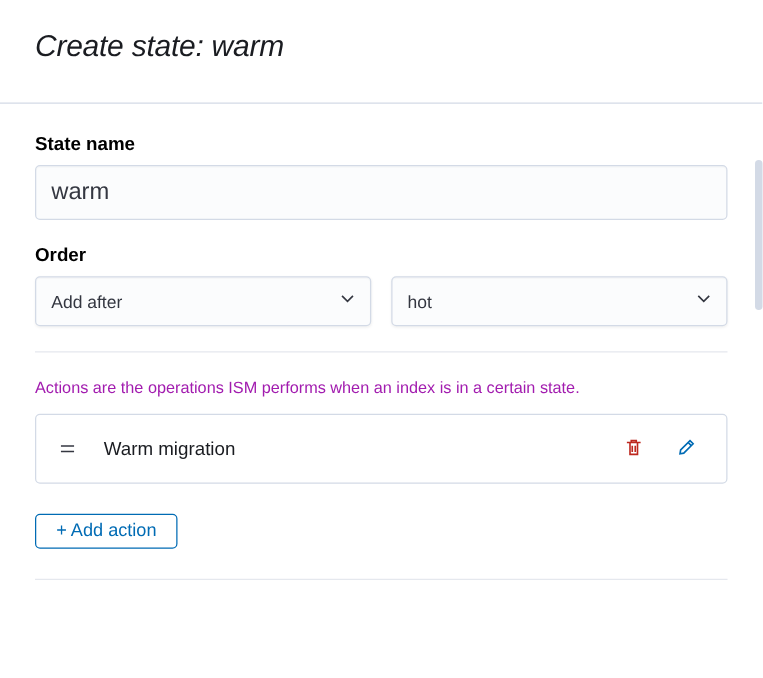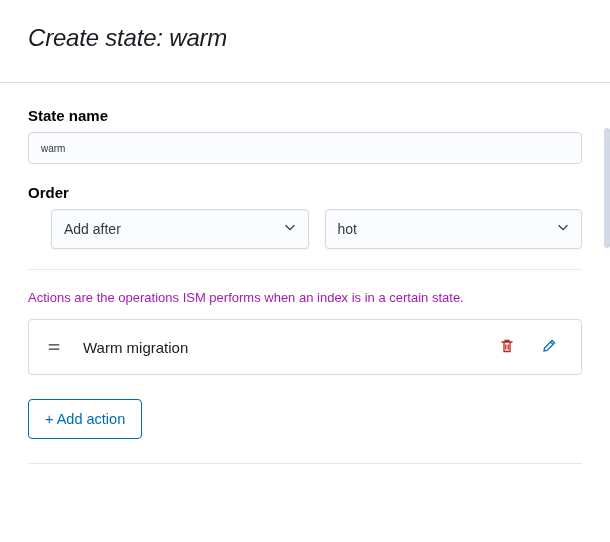--- a/index.html
+++ b/index.html
@@ -37,9 +37,9 @@
   }
   .text-input {
     width: 100%;
-    height: 32px;
+    height: 44px;
     padding: 8px 12px;
-    font-size: 10px;
+    font-size: 19px;
     color: #343741;
     background: #fbfcfd;
     border: 1px solid #d3dae6;

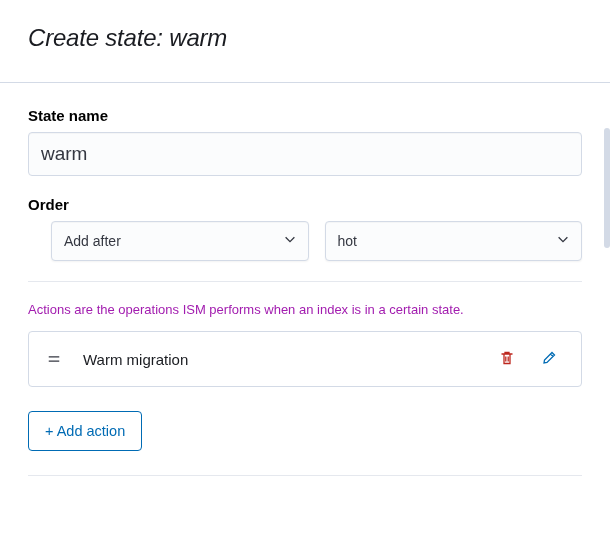--- a/index.html
+++ b/index.html
@@ -49,7 +49,6 @@
   .order-row {
     display: flex;
     gap: 16px;
-    margin-left: 23px;
   }
   .select-wrap {
     position: relative;

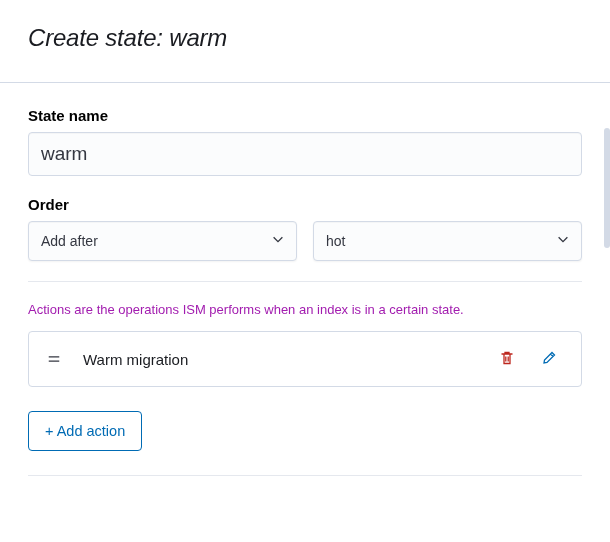--- a/index.html
+++ b/index.html
@@ -125,7 +125,7 @@
   .edit-icon { color: #006bb4; }
   .add-btn {
     margin-top: 24px;
-    height: 40px;
+    height: 28px;
     padding: 0 16px;
     font-size: 14.5px;
     color: #006bb4;

